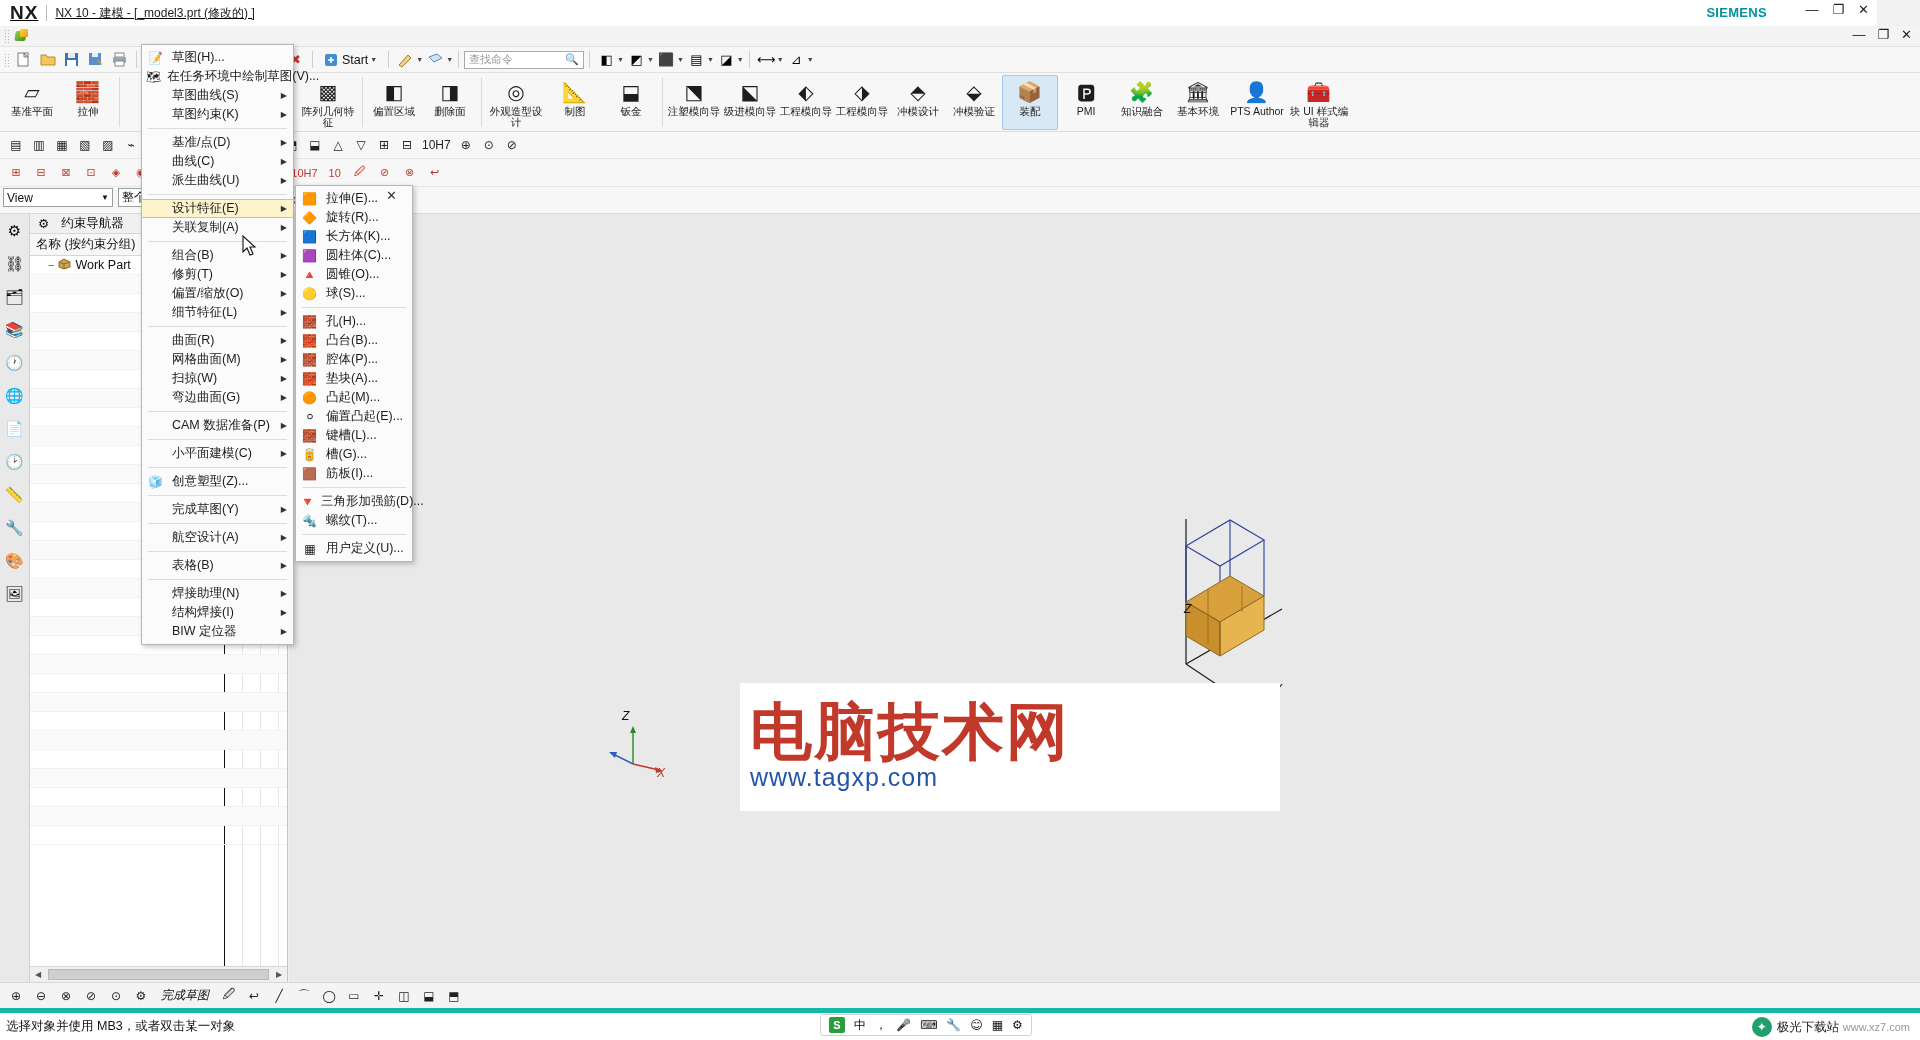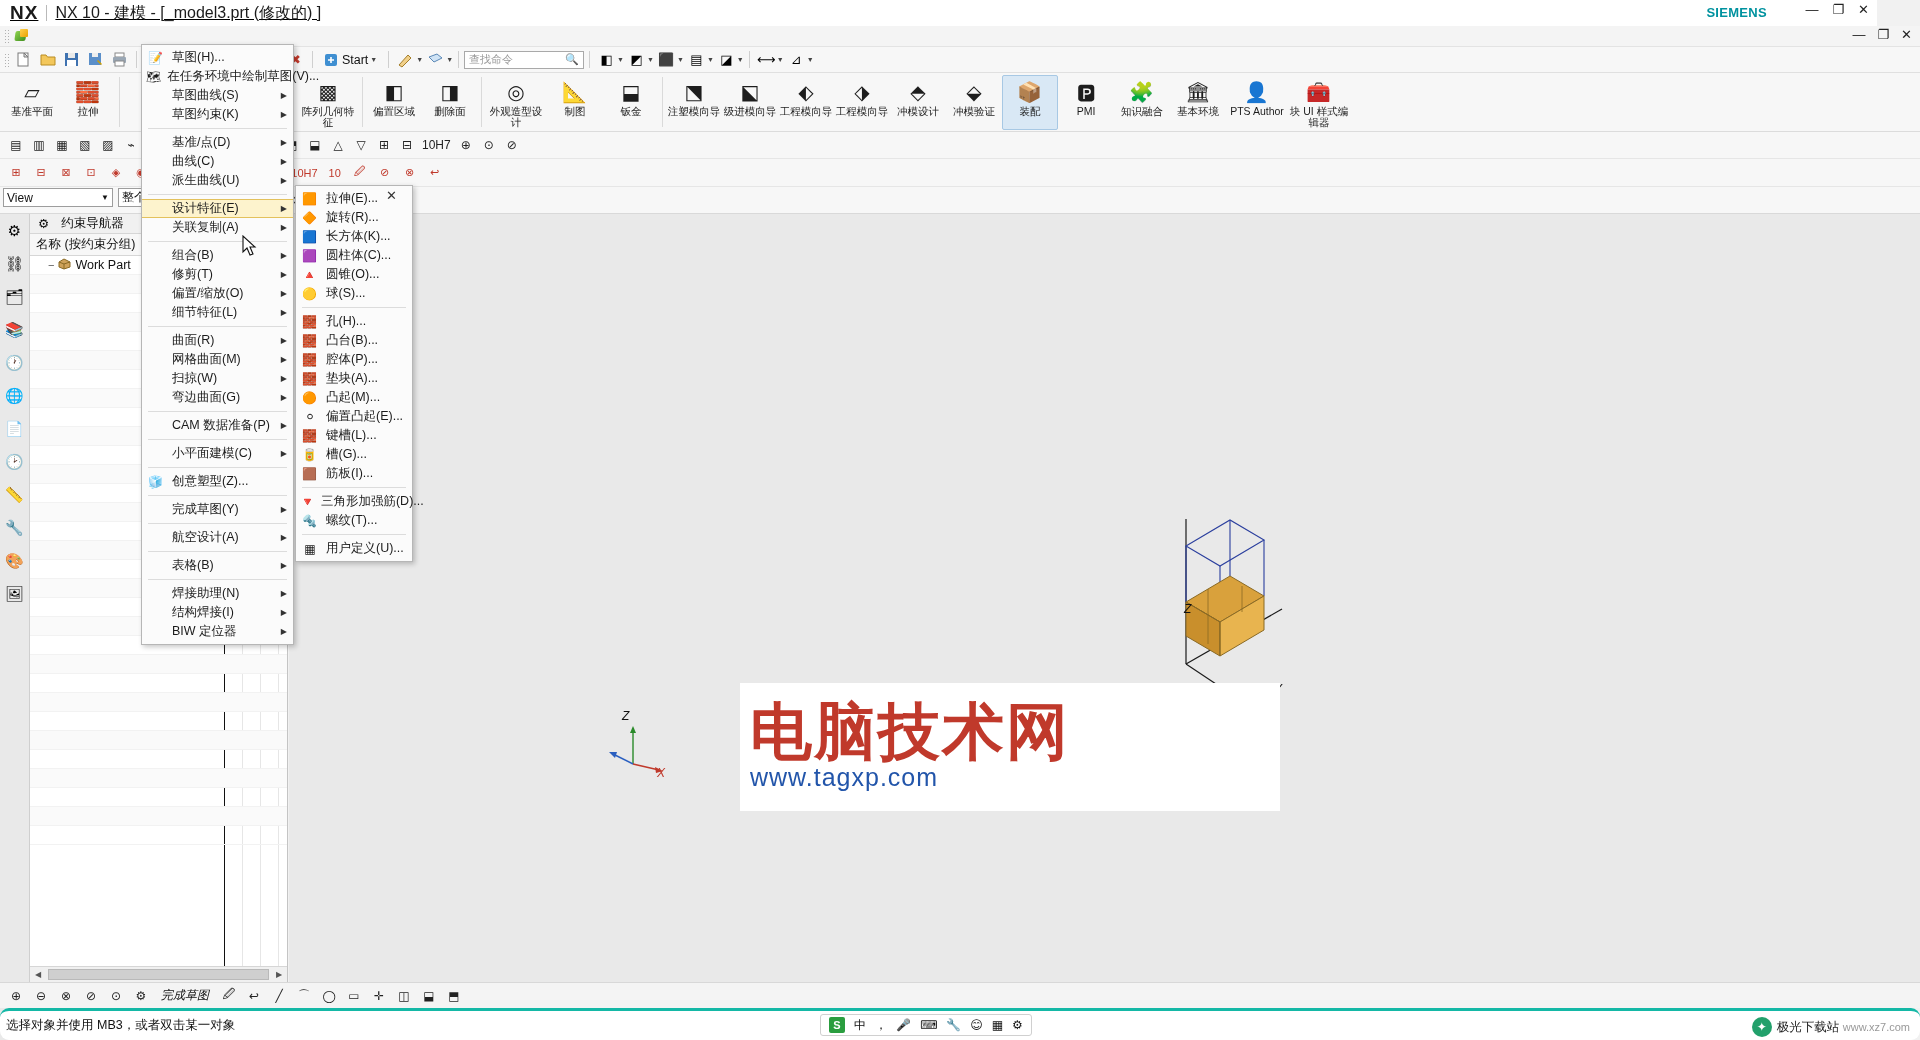--- a/index.html
+++ b/index.html
@@ -23,7 +23,7 @@
     padding:0 8px 0 10px; font-family:"Liberation Sans", sans-serif;
   }
   .title-sep { width:1px; height:16px; background:#b9b9b9; margin-right:8px; }
-  .title-text { font-size:16px; color:#1b1b1b; }
+  .title-text { font-size:12px; color:#1b1b1b; }
   .siemens {
     position:absolute; right:110px; top:5px;
     font-size:13px; font-weight:bold; color:#00929f; letter-spacing:.3px;

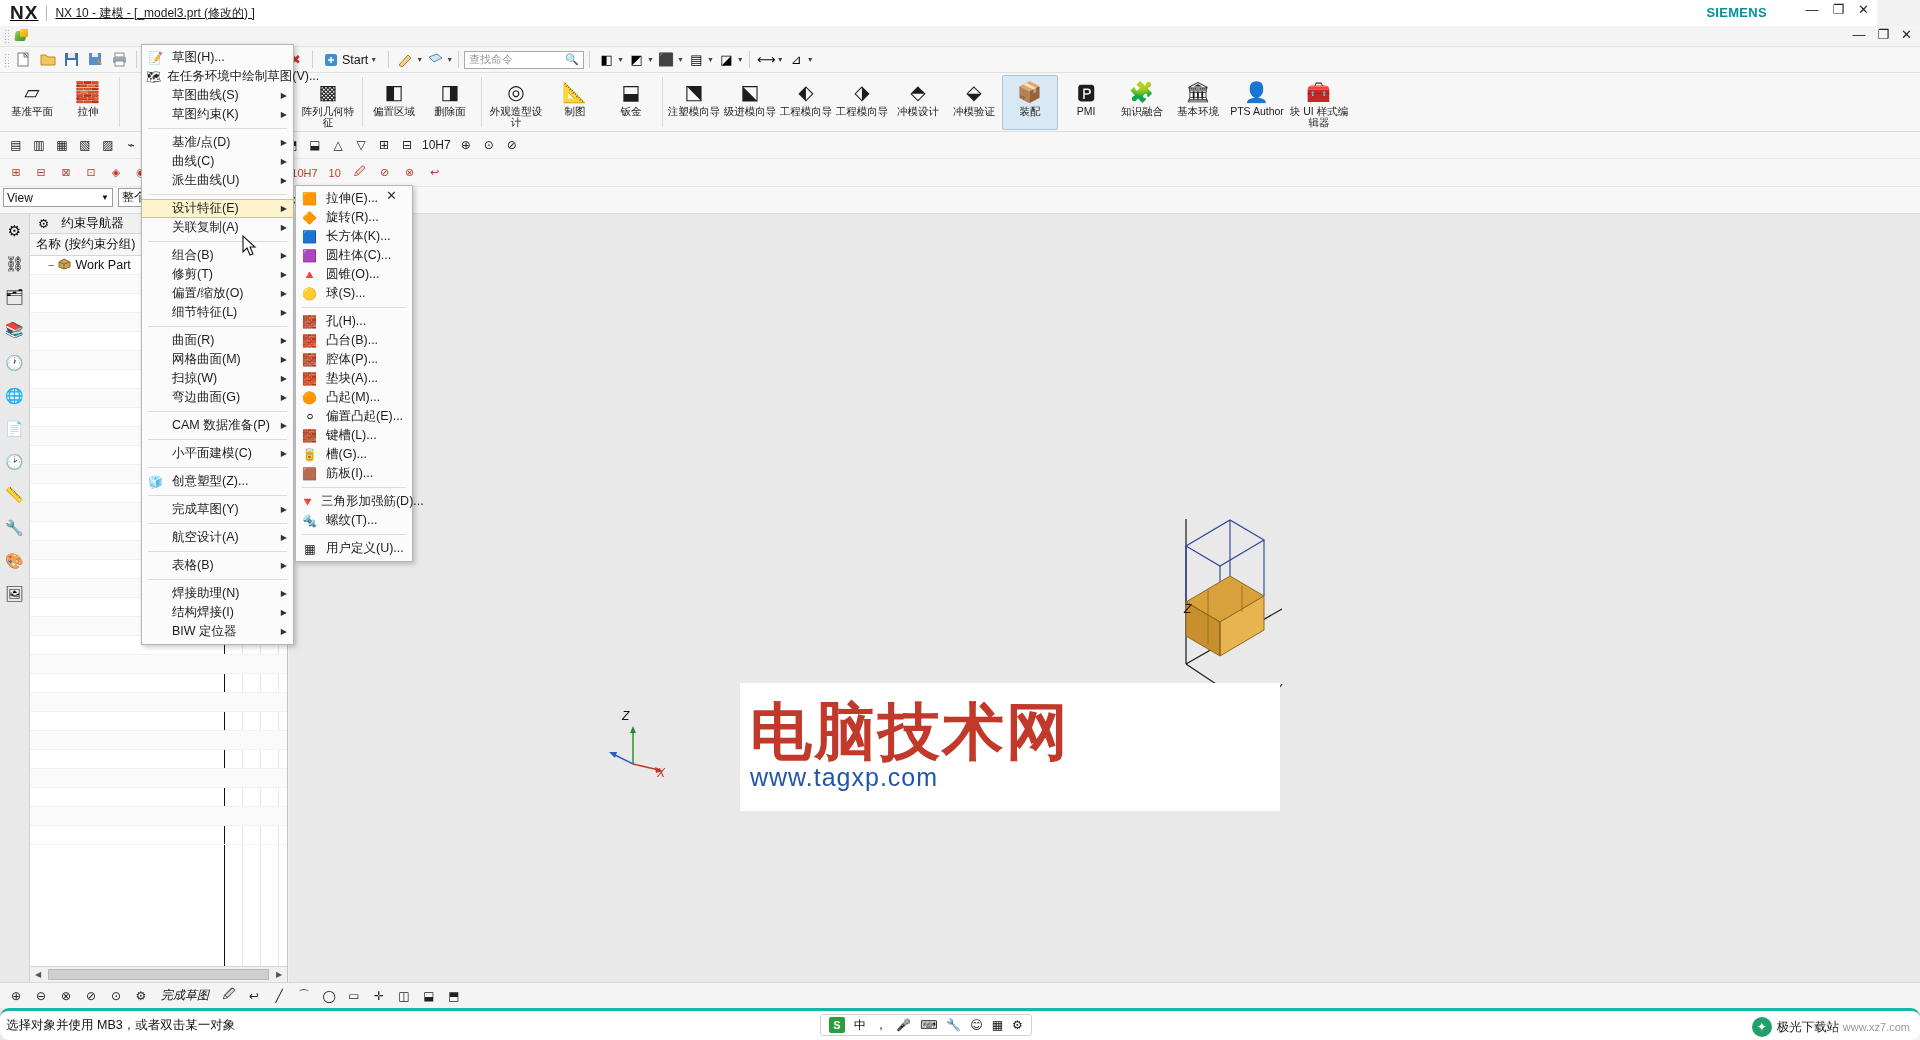--- a/index.html
+++ b/index.html
@@ -167,8 +167,8 @@
   
   .statusbar {
     position:absolute; left:0; bottom:0; width:1920px; height:32px;
-    background:#ffffff; border-top:3px solid #14b8a6;
-    display:flex; align-items:center; font-size:12.5px; color:#111; padding-left:6px;border-radius:9px;
+    background:#ffffff; border-top:5px solid #14b8a6;
+    display:flex; align-items:center; font-size:12.5px; color:#111; padding-left:6px;
   }
   .ime {
     position:absolute; left:820px; bottom:4px; height:22px;

